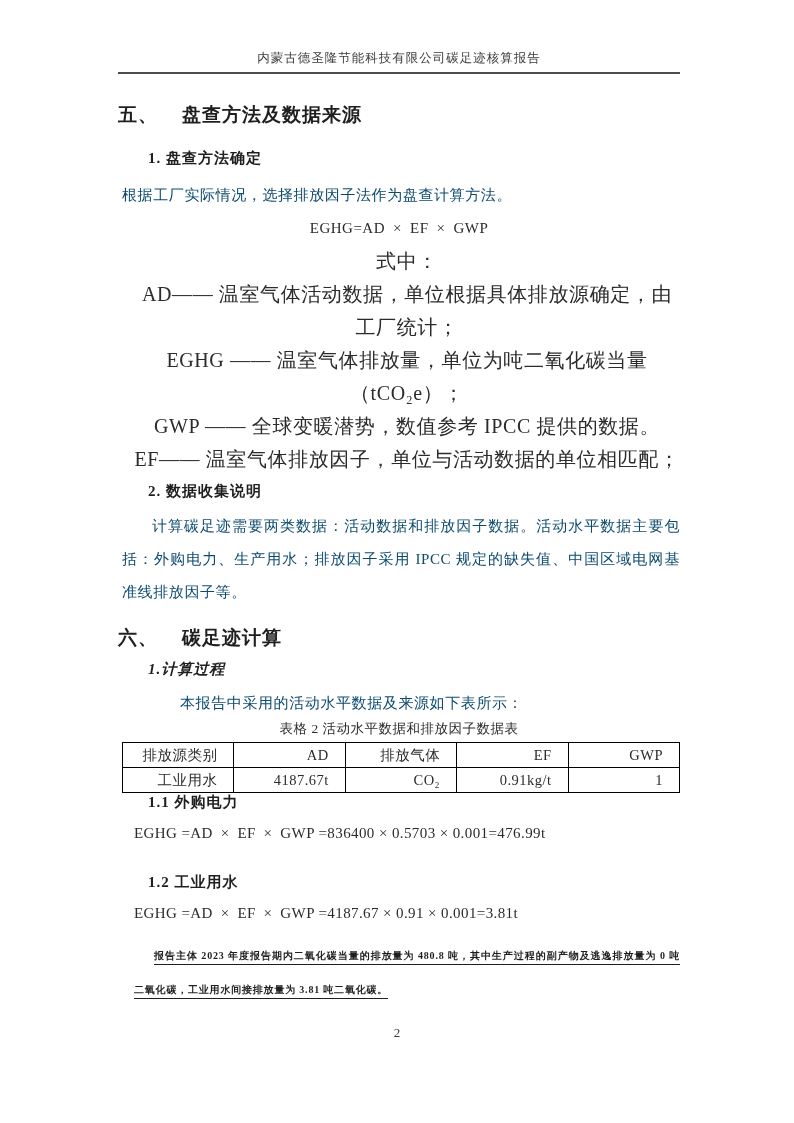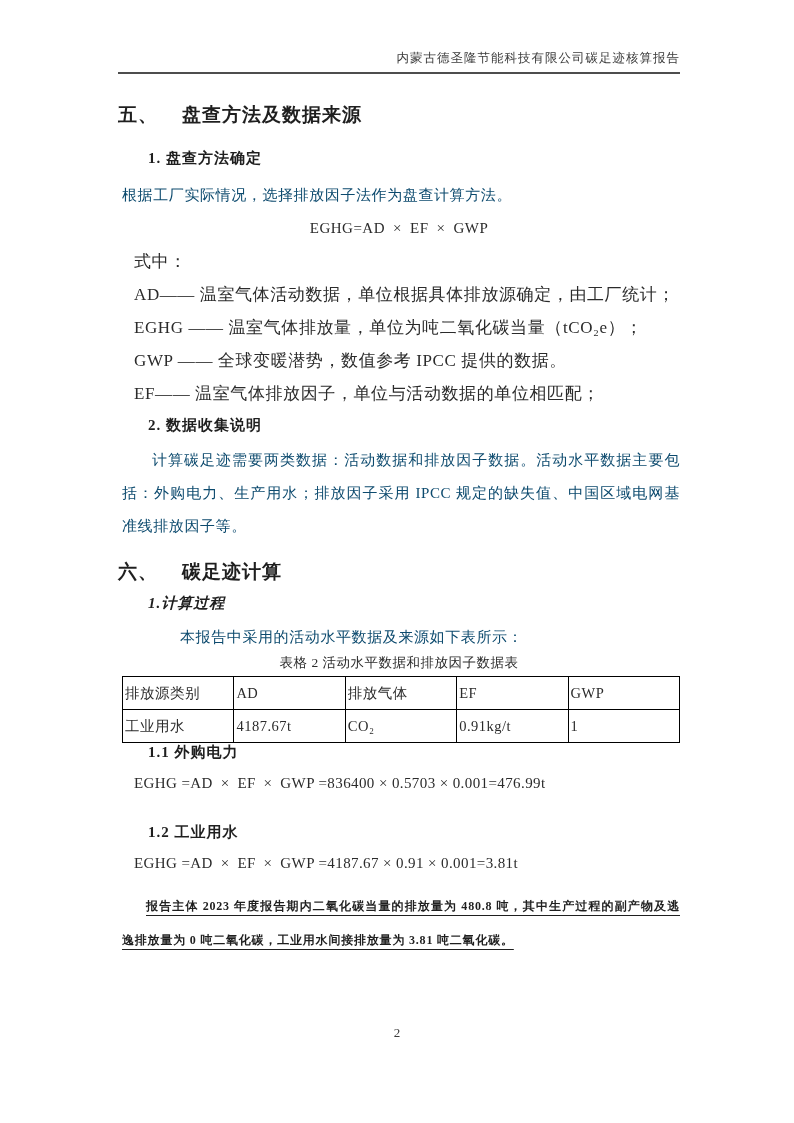--- a/index.html
+++ b/index.html
@@ -21,7 +21,7 @@
     padding-top: 50px;
     padding-bottom: 5px;
     border-bottom: 2.5px solid #4d4d4d;
-    text-align: right;
+    text-align: center;
   }
   .doc-header .title {
     font-size: 12.5px;

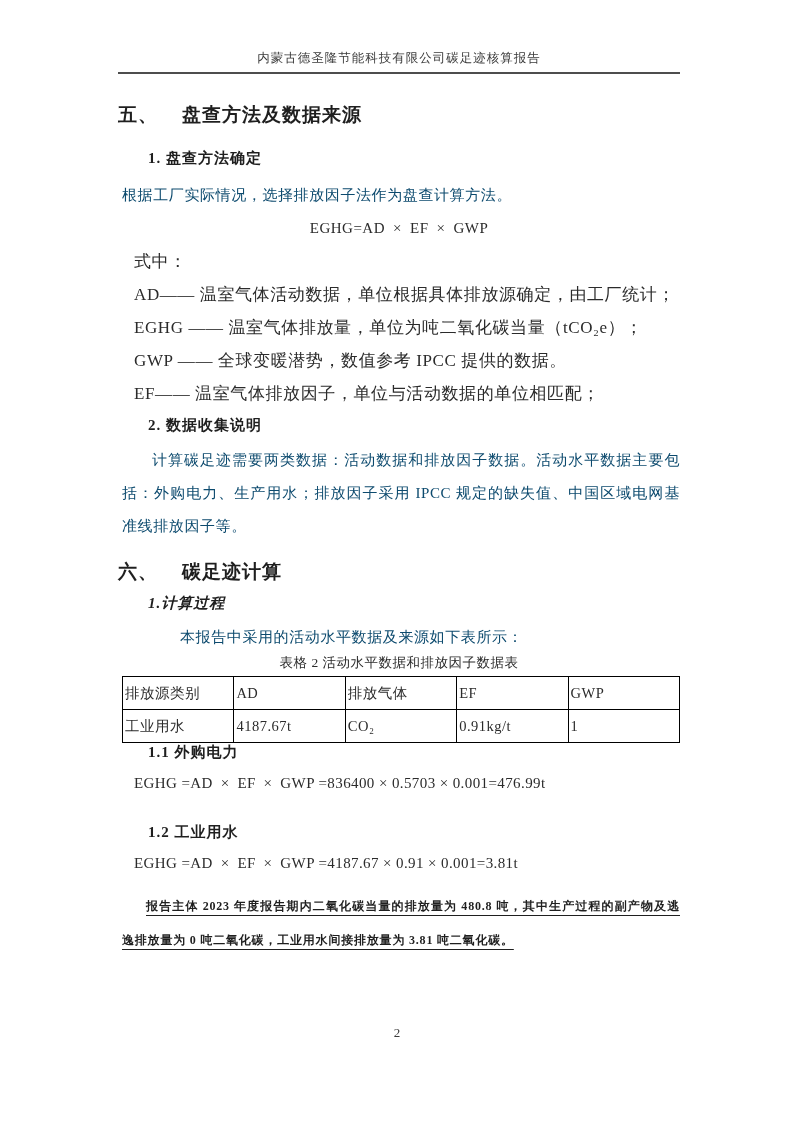--- a/index.html
+++ b/index.html
@@ -58,12 +58,13 @@
     color: #0c4a6e;
   }
   .def-line {
-    font-size: 17px;
+    font-size: 20px;
     line-height: 33px;
     letter-spacing: 0.6px;
     margin-left: 16px;
     color: #2b2b2b;
     white-space: pre-wrap;
+    text-align: center;
   }
   .formula-center {
     text-align: center;

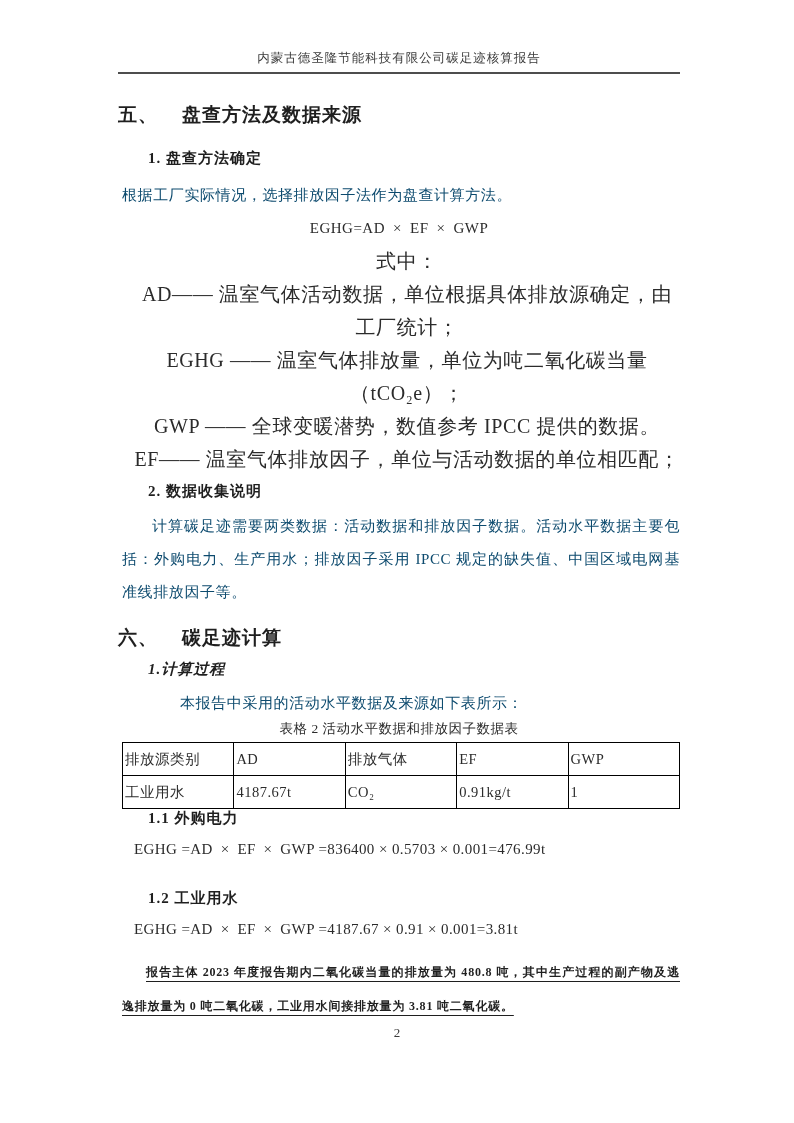--- a/index.html
+++ b/index.html
@@ -96,12 +96,12 @@
   }
   table.data-table th, table.data-table td {
     border: 1.5px solid #000000;
-    height: 33px;
-    text-align: left;
+    height: 25px;
+    text-align: right;
     vertical-align: middle;
     font-weight: normal;
     letter-spacing: 0.5px;
-    padding: 0 2px;
+    padding: 0 16px;
   }
 
   .calc-heading { }

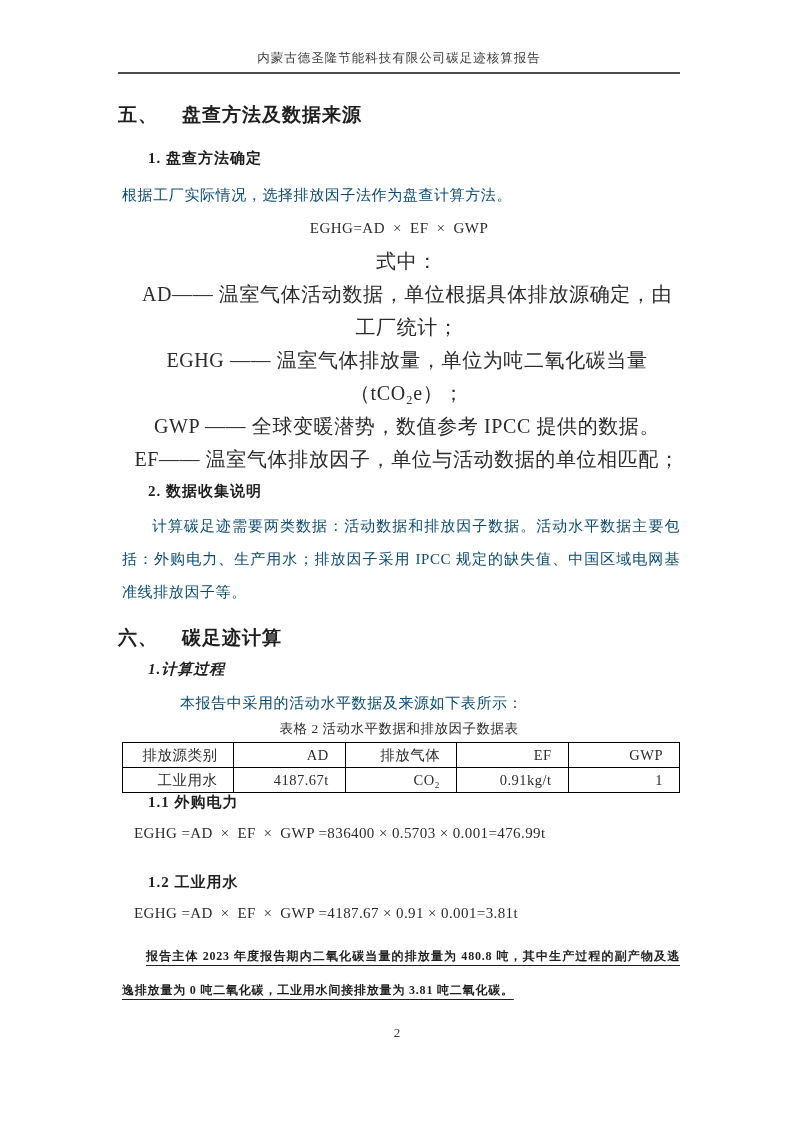--- a/index.html
+++ b/index.html
@@ -116,8 +116,8 @@
 
   .conclusion {
     margin-top: 17px;
-    margin-left: 4px;
-    font-size: 12px;
+    margin-left: 16px;
+    font-size: 10px;
     font-weight: bold;
     line-height: 34px;
     letter-spacing: 0.8px;

